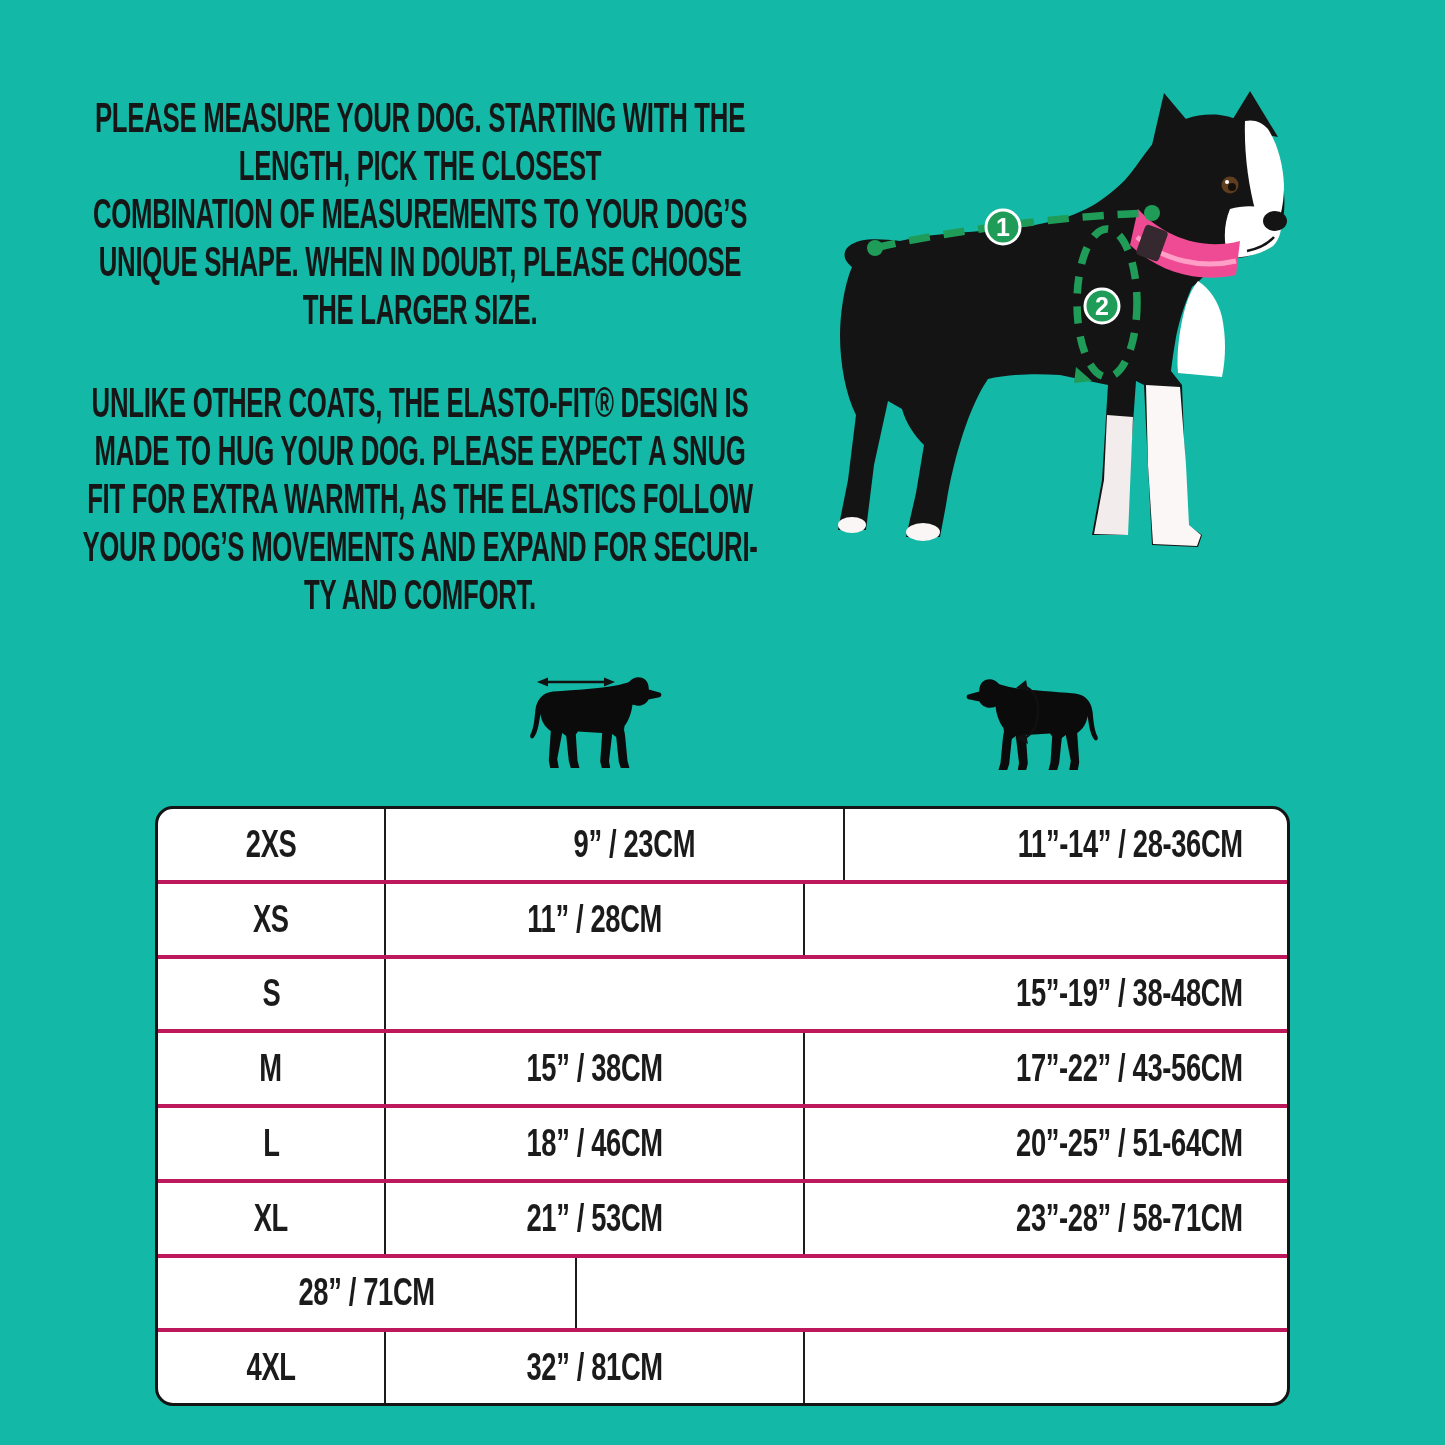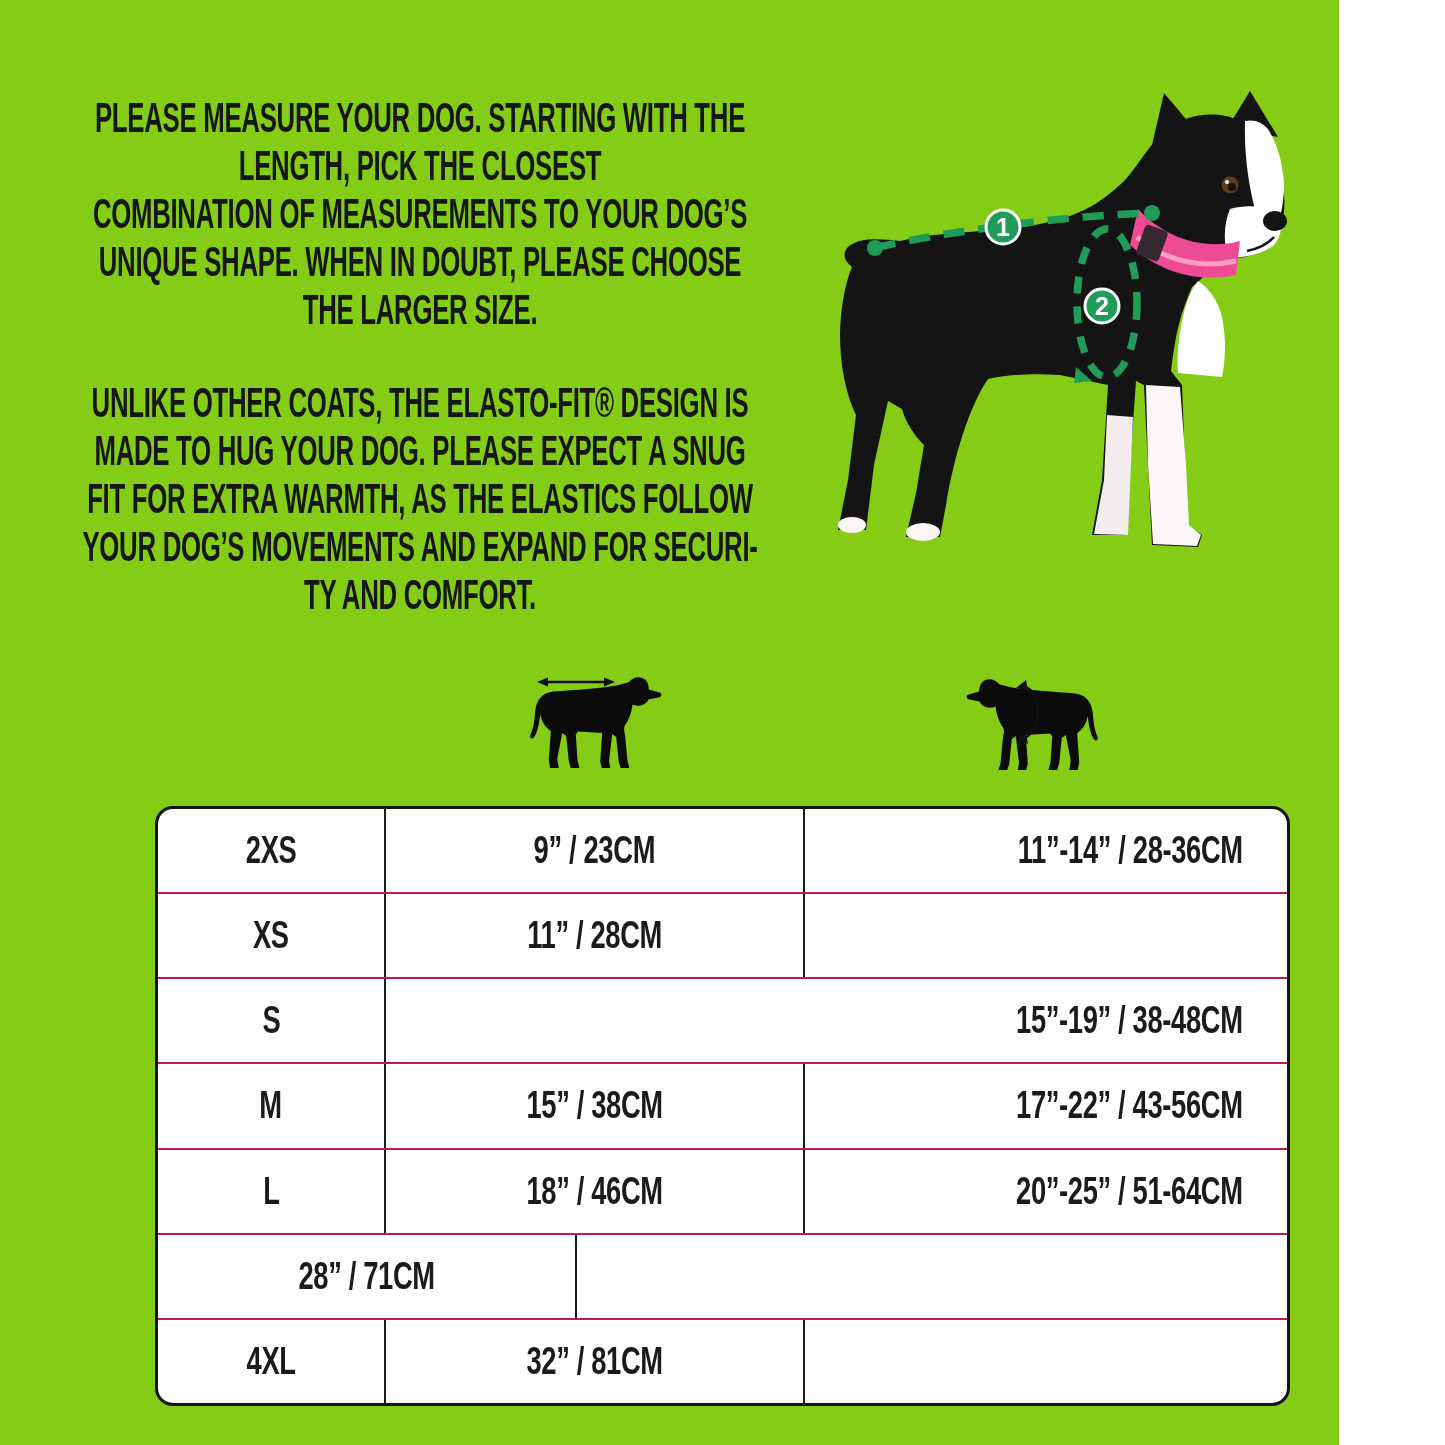--- a/index.html
+++ b/index.html
@@ -3,7 +3,7 @@
 <meta charset="utf-8">
 <style>
   html,body{margin:0;padding:0;background:#fff;}
-  .canvas{position:relative;width:1339px;height:1445px;background:#84cc16;overflow:hidden;
+  .canvas{position:relative;width:1445px;height:1445px;background:#14b8a6;overflow:hidden;
           font-family:"Liberation Sans", sans-serif;color:#1a1a1a;}
   .para{position:absolute;left:-180px;width:1200px;text-align:center;font-weight:700;
         font-size:43px;line-height:48px;letter-spacing:-0.5px;color:#161616;

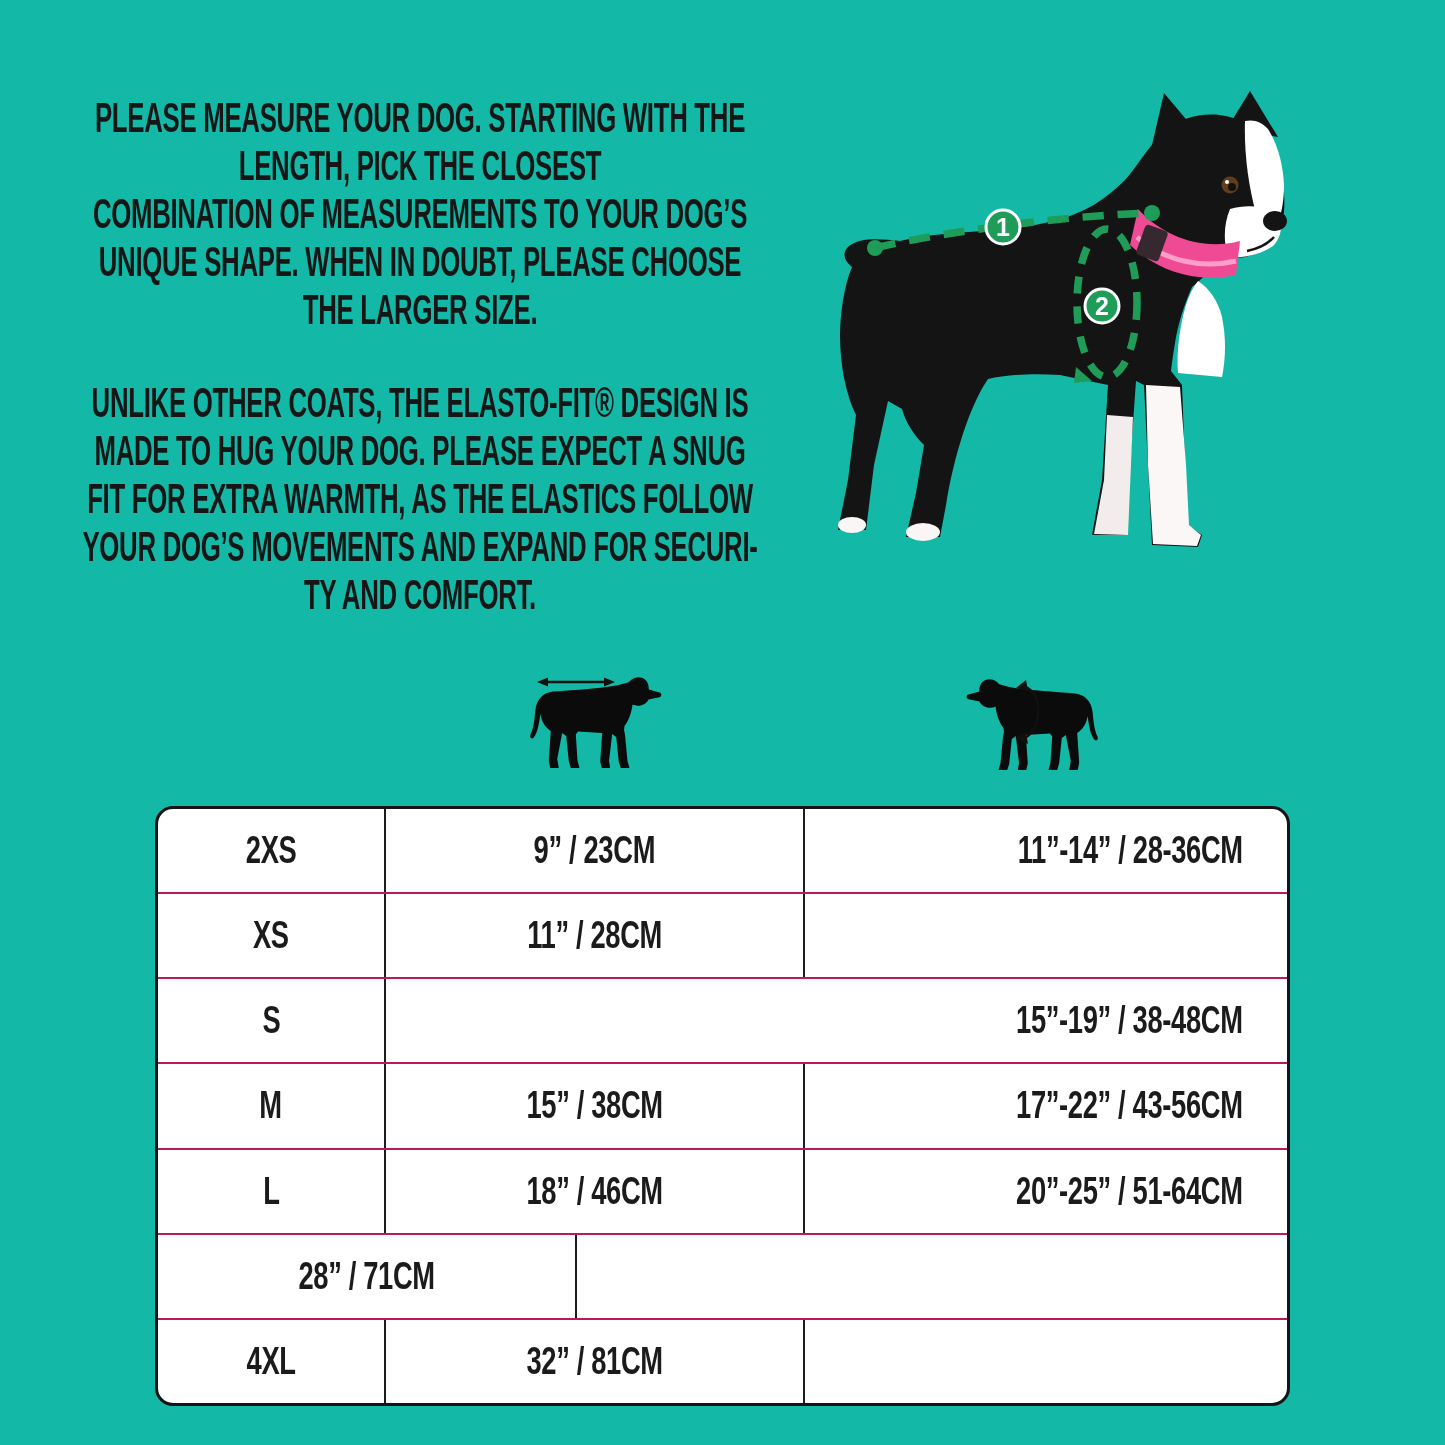--- a/index.html
+++ b/index.html
@@ -18,7 +18,7 @@
               box-sizing:border-box;border:3px solid #141414;border-radius:18px;
               overflow:hidden;display:flex;flex-direction:column;background:#fff;}
   .t-row{display:flex;flex:1;border-top:2px solid #be185d;min-height:0;}
-  .t-row:first-child{border-top:none;}
+  .t-row:first-child{border-top:none;gap:40px;}
   .t-cell{display:flex;align-items:center;justify-content:center;min-width:0;}
   .t-cell.c0{width:228px;border-right:2px solid #1c1c1c;box-sizing:border-box;}
   .t-cell.c1{width:419px;border-right:2px solid #1c1c1c;box-sizing:border-box;}

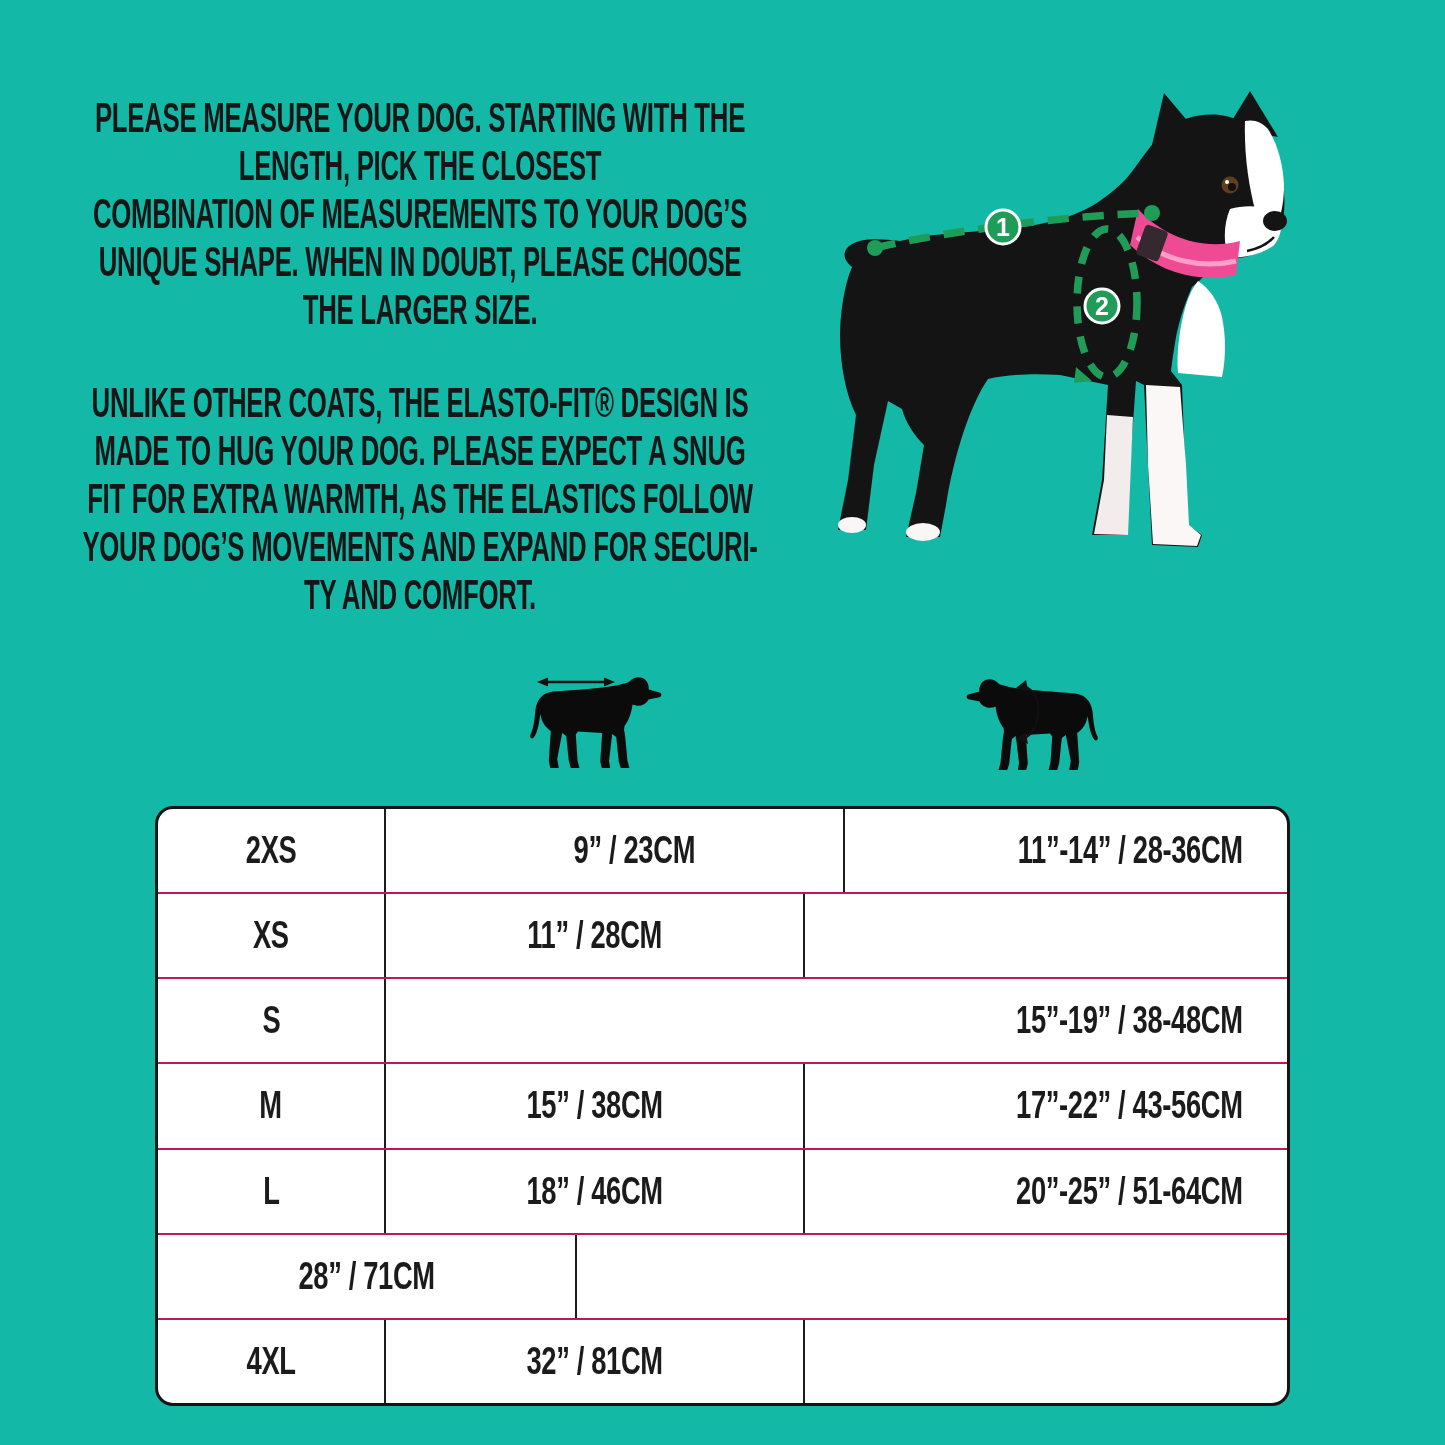--- a/index.html
+++ b/index.html
@@ -17,7 +17,7 @@
   .size-table{position:absolute;left:155px;top:806px;width:1135px;height:600px;
               box-sizing:border-box;border:3px solid #141414;border-radius:18px;
               overflow:hidden;display:flex;flex-direction:column;background:#fff;}
-  .t-row{display:flex;flex:1;border-top:2px solid #be185d;min-height:0;}
+  .t-row{display:flex;flex:1;border-top:4px solid #be185d;min-height:0;}
   .t-row:first-child{border-top:none;gap:40px;}
   .t-cell{display:flex;align-items:center;justify-content:center;min-width:0;}
   .t-cell.c0{width:228px;border-right:2px solid #1c1c1c;box-sizing:border-box;}

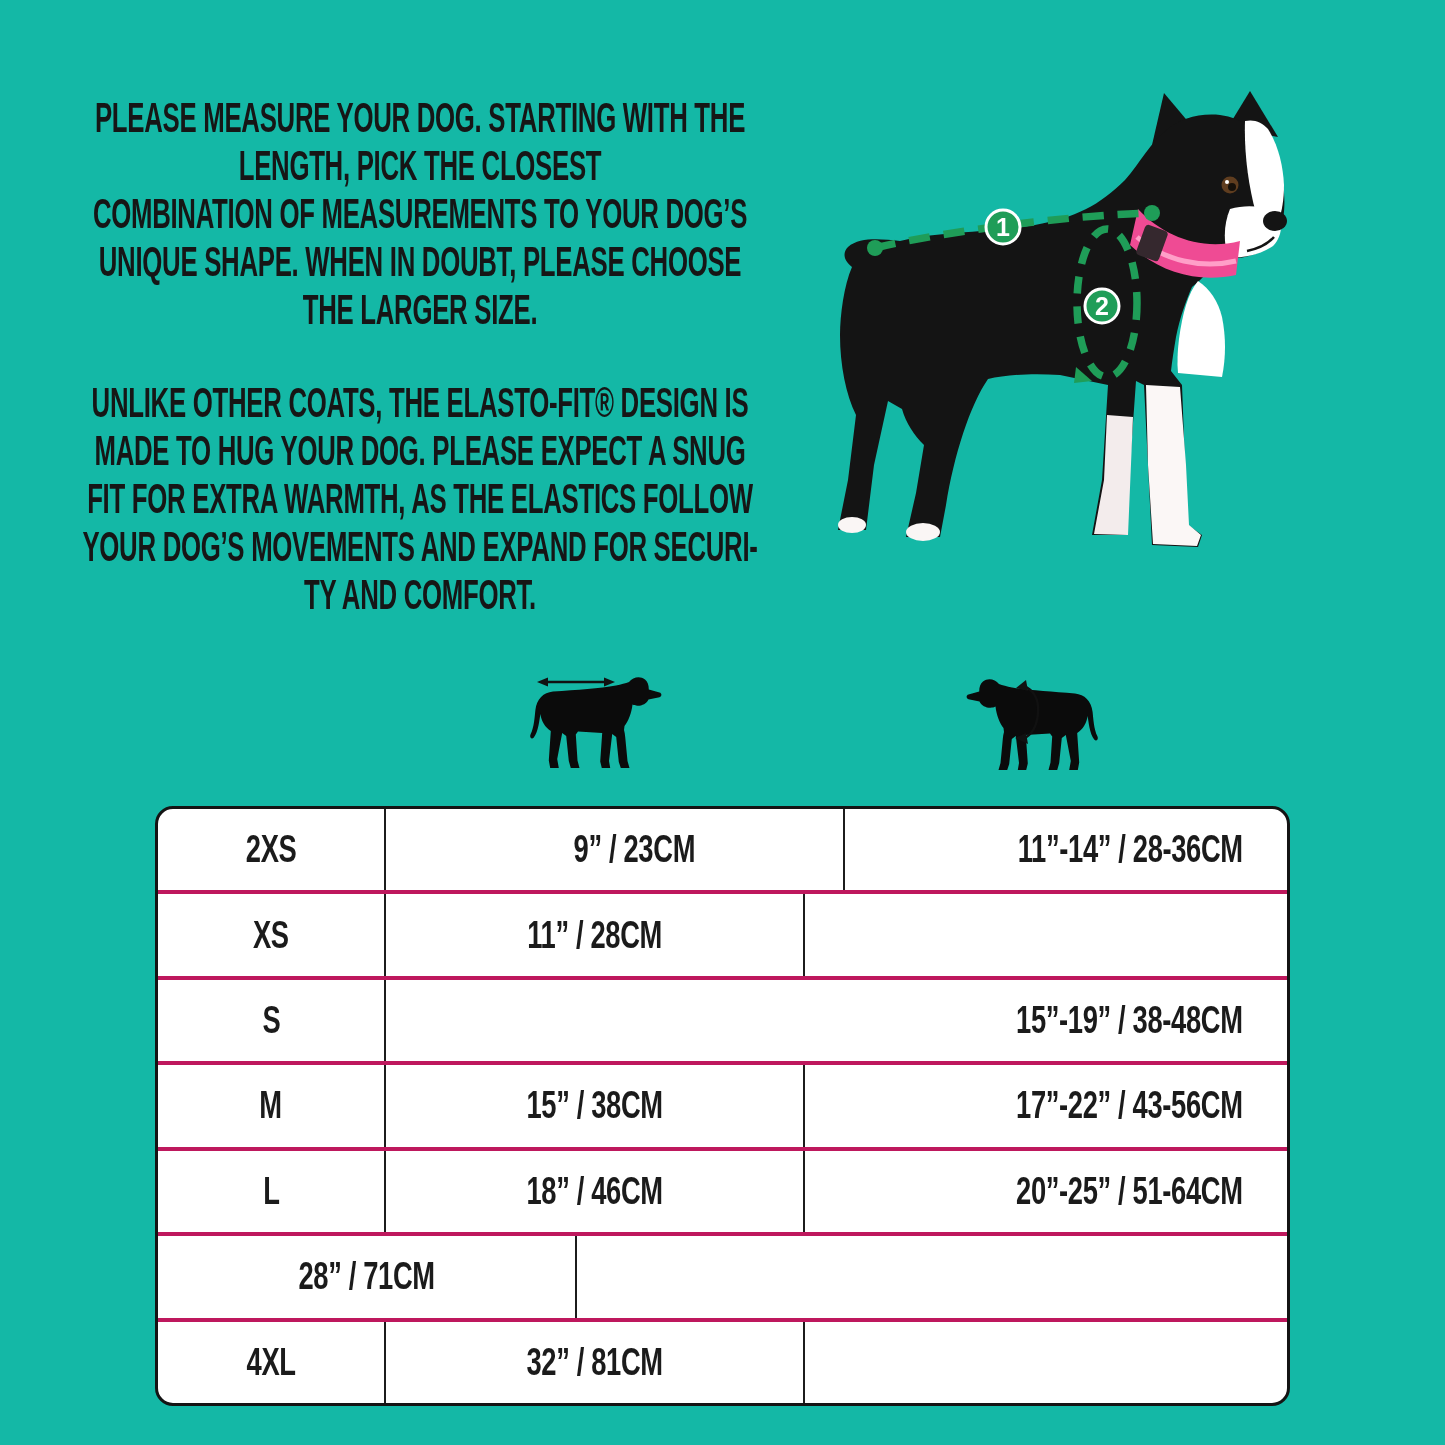--- a/index.html
+++ b/index.html
@@ -195,6 +195,17 @@
         </div>
       </div>
       <div class="t-row">
+        <div class="t-cell c0">
+          <span class="cond">XL</span>
+        </div>
+        <div class="t-cell c1">
+          <span class="cond">21” / 53CM</span>
+        </div>
+        <div class="t-cell c2">
+          <span class="cond">23”-28” / 58-71CM</span>
+        </div>
+      </div>
+      <div class="t-row">
         <div class="t-cell c1">
           <span class="cond">28” / 71CM</span>
         </div>

